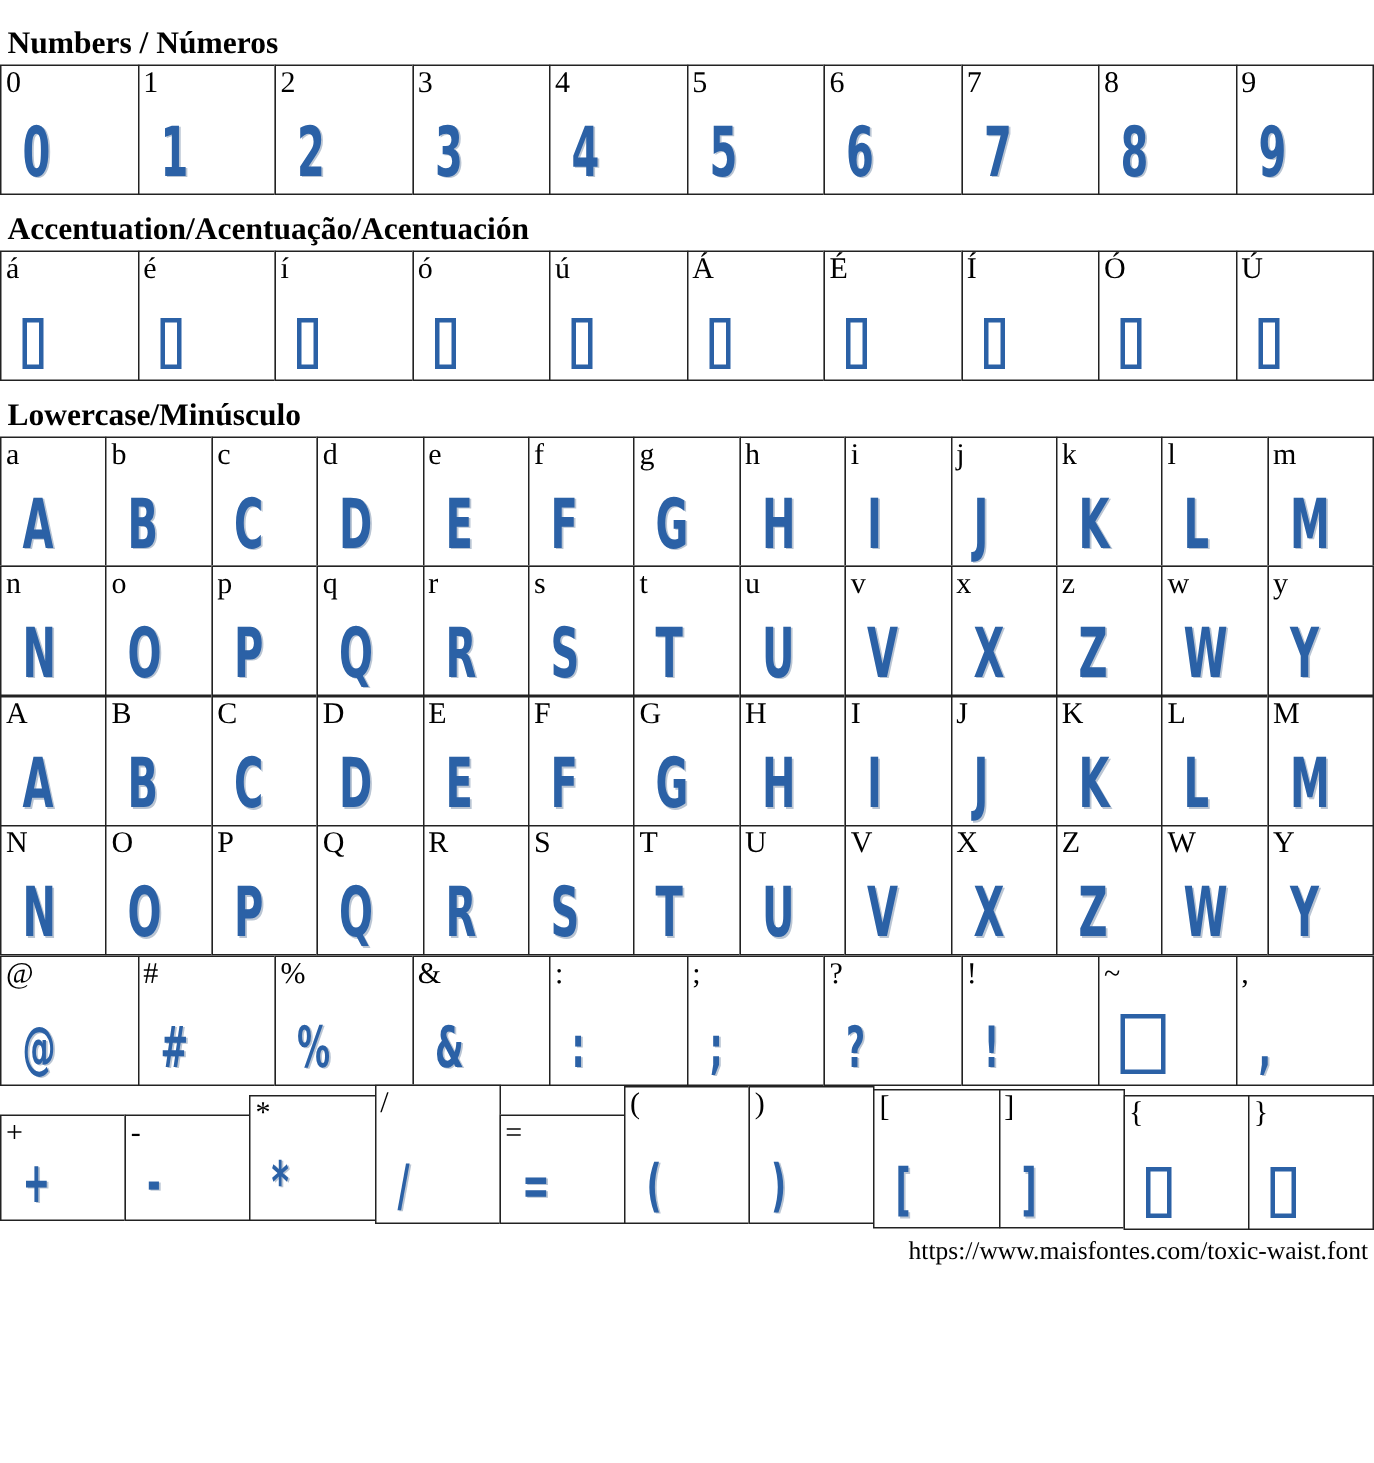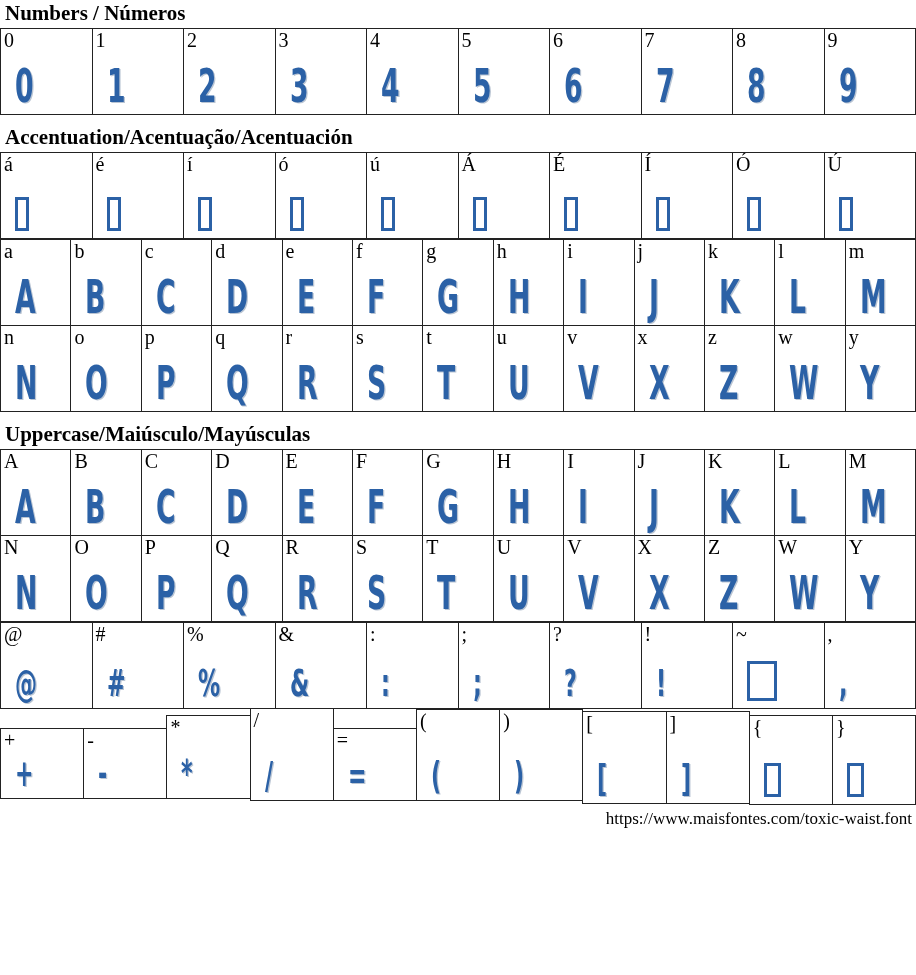--- a/index.html
+++ b/index.html
@@ -17,7 +17,7 @@
     line-height:1.1;
     margin:11px 0 3px 5px;
   }
-  .section:first-child .section-title{margin-top:2px;}
+  .section:first-child .section-title{margin-top:17px;}
   .row{
     display:flex;
     width:916px;

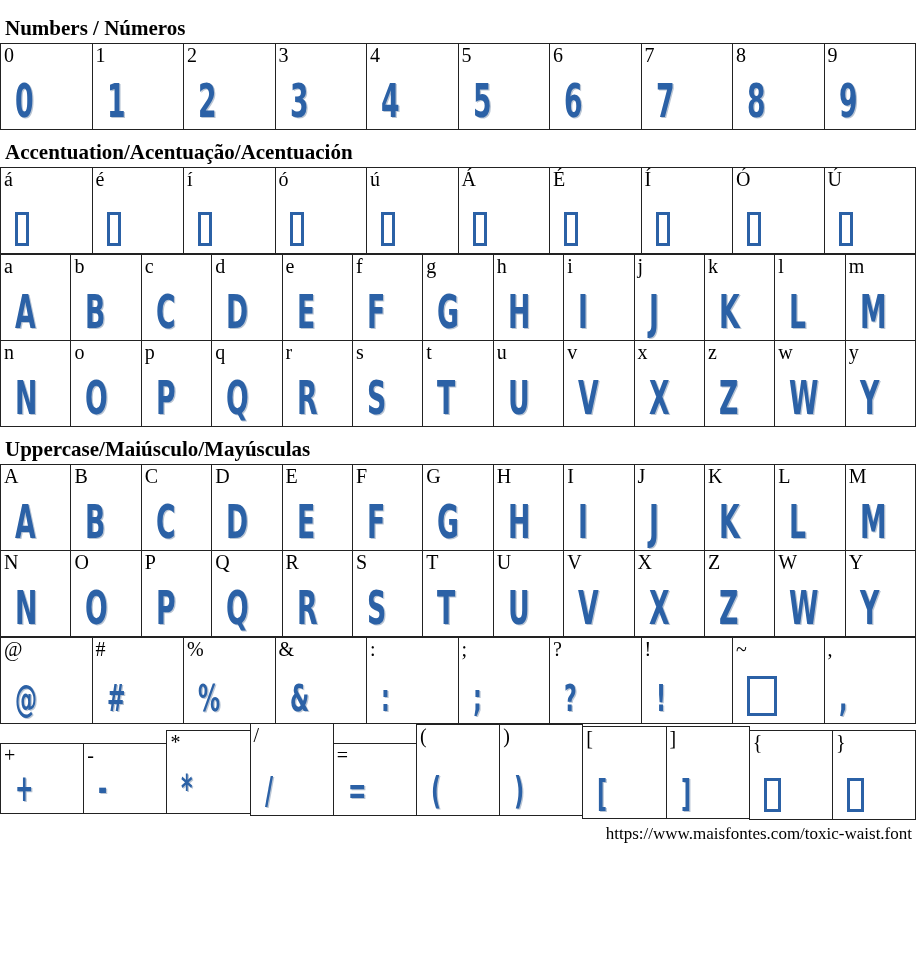--- a/index.html
+++ b/index.html
@@ -222,6 +222,7 @@
       </div>
     </div>
     <div class="section sec-lowercase">
+      <h2 class="section-title">Lowercase/Minúsculo</h2>
       <div class="row">
         <div class="cell">
           <span class="cell-label">a</span>

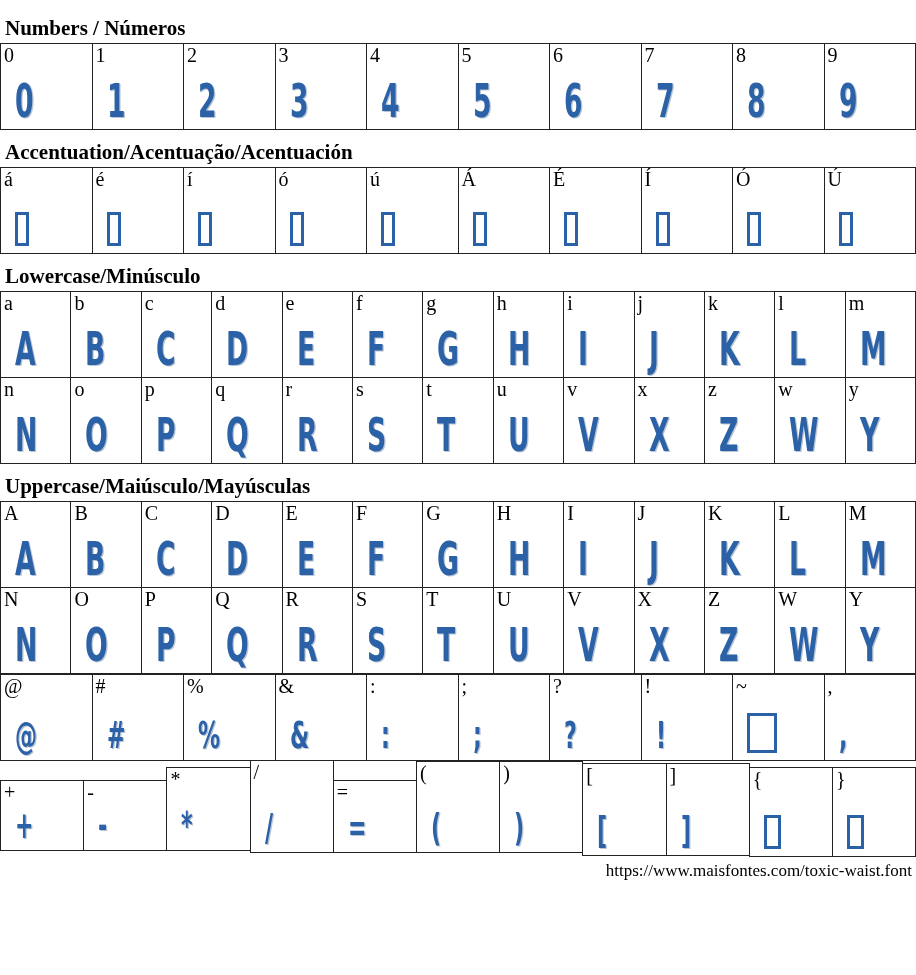--- a/index.html
+++ b/index.html
@@ -385,7 +385,6 @@
       </div>
     </div>
     <div class="section sec-uppercase">
-      <h2 class="section-title">Uppercase/Maiúsculo/Mayúsculas</h2>
       <div class="row">
         <div class="cell">
           <span class="cell-label">A</span>

